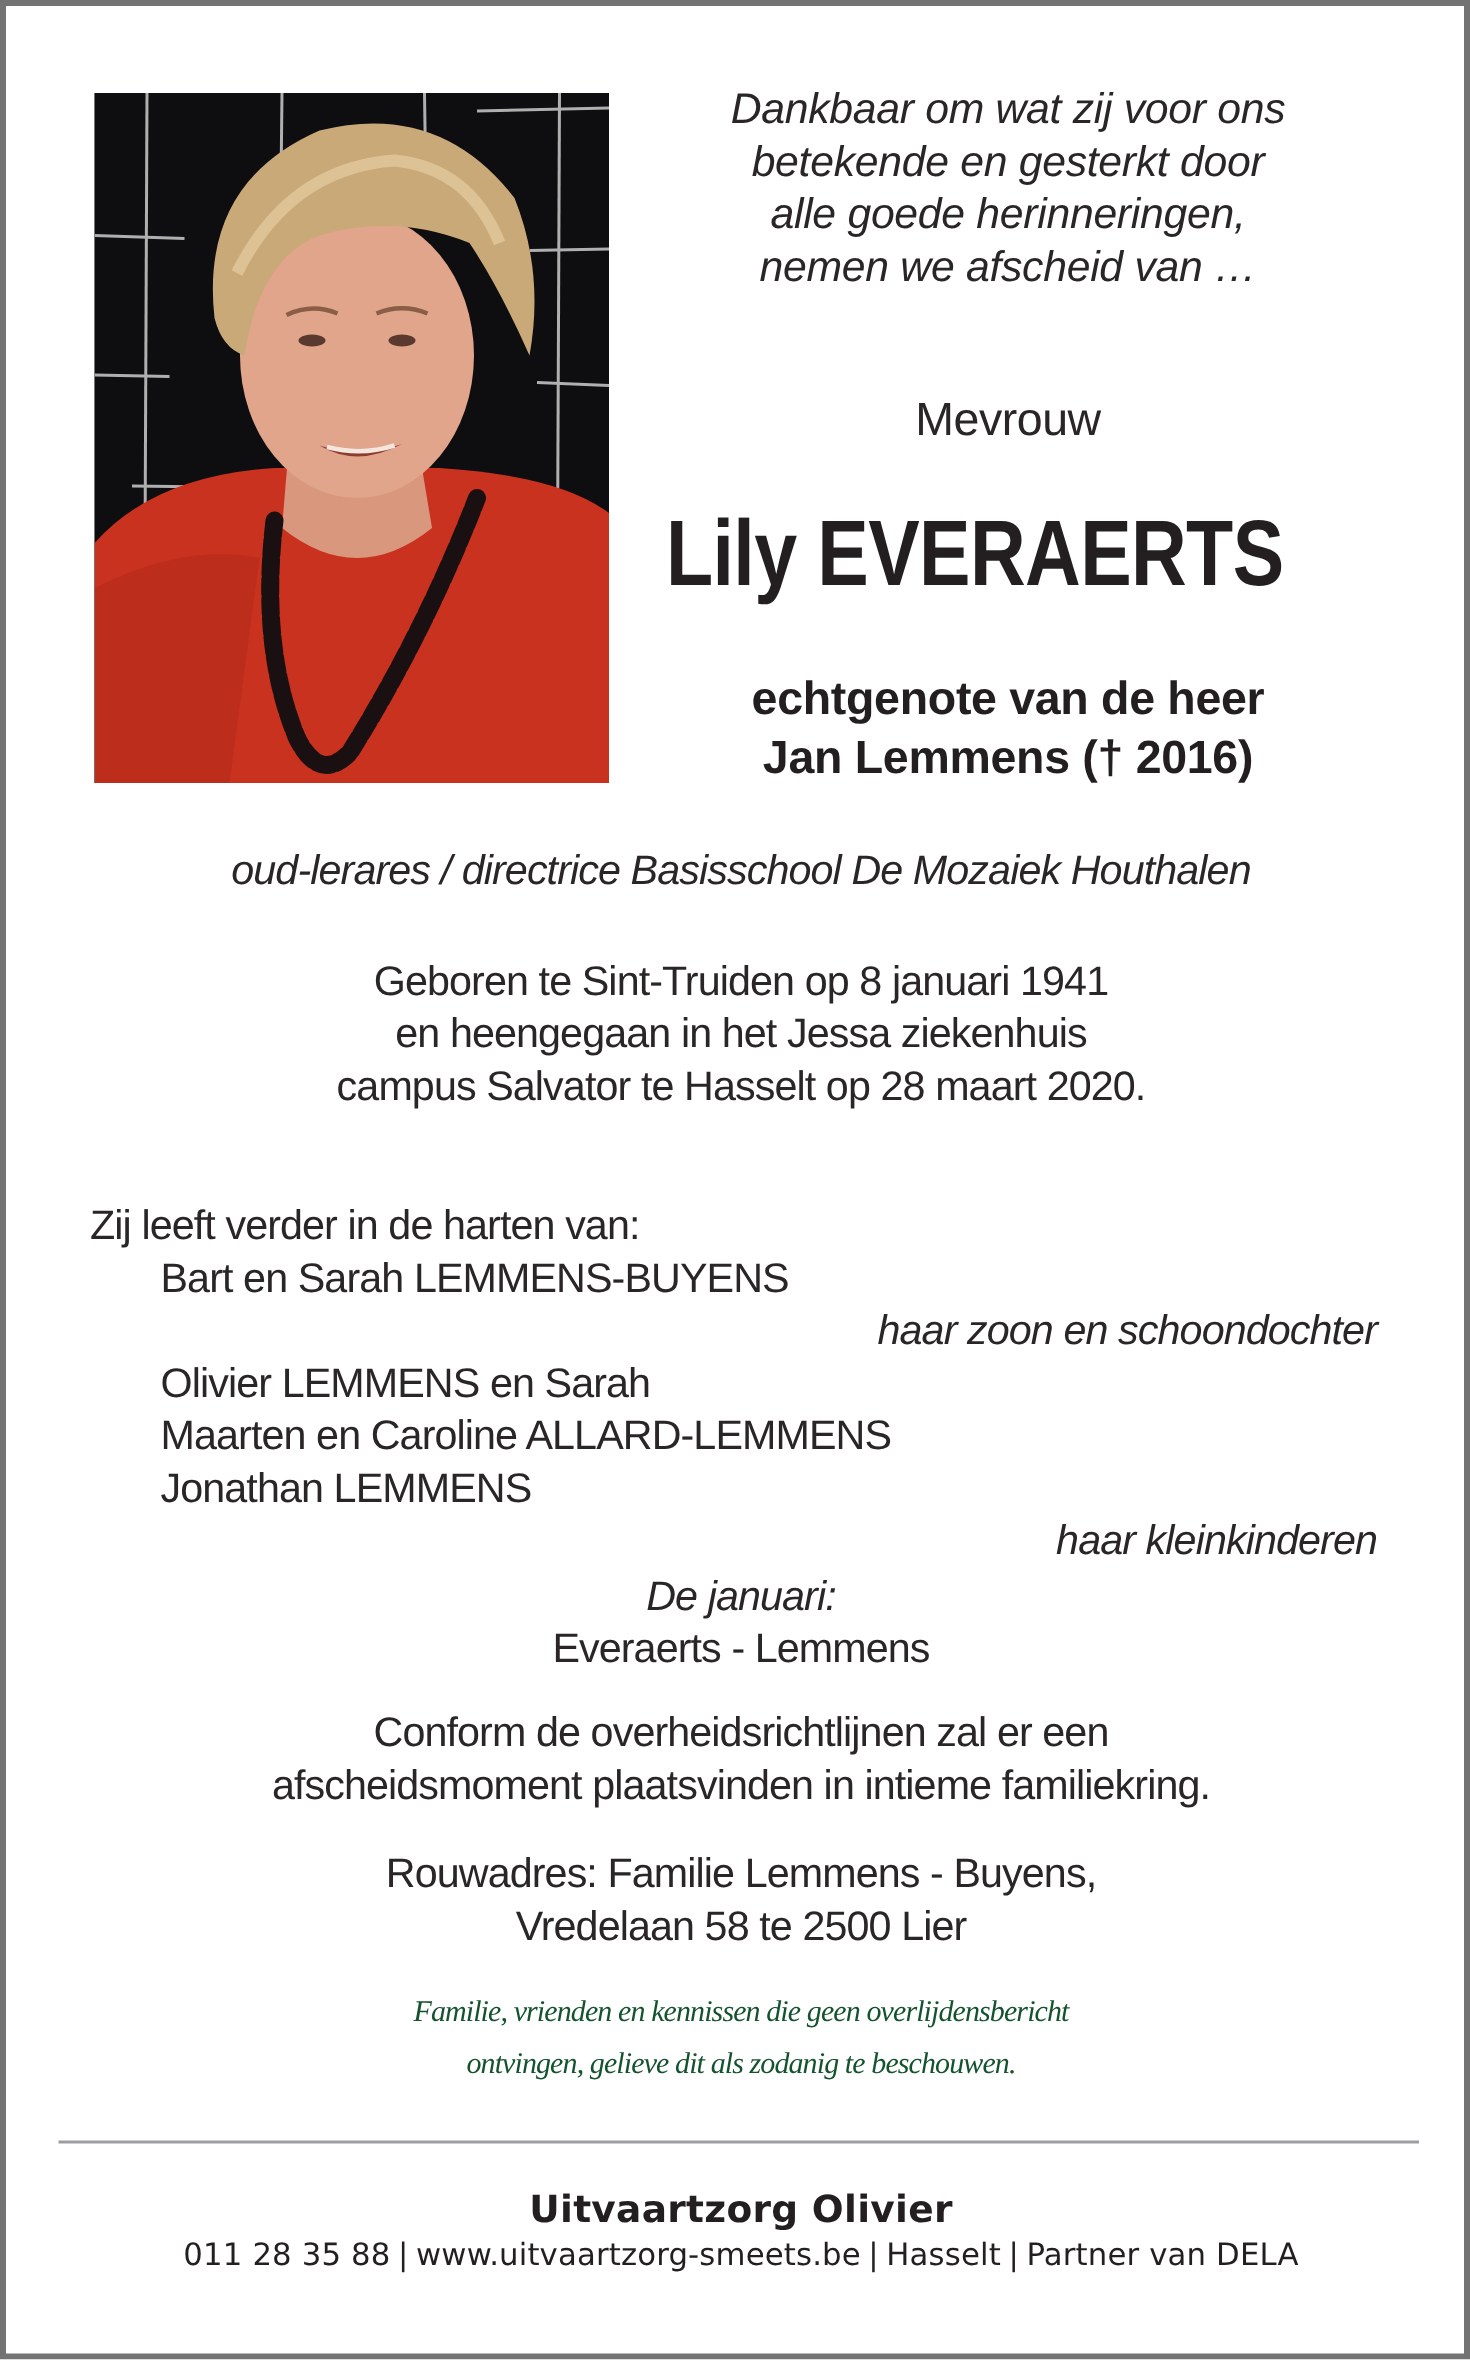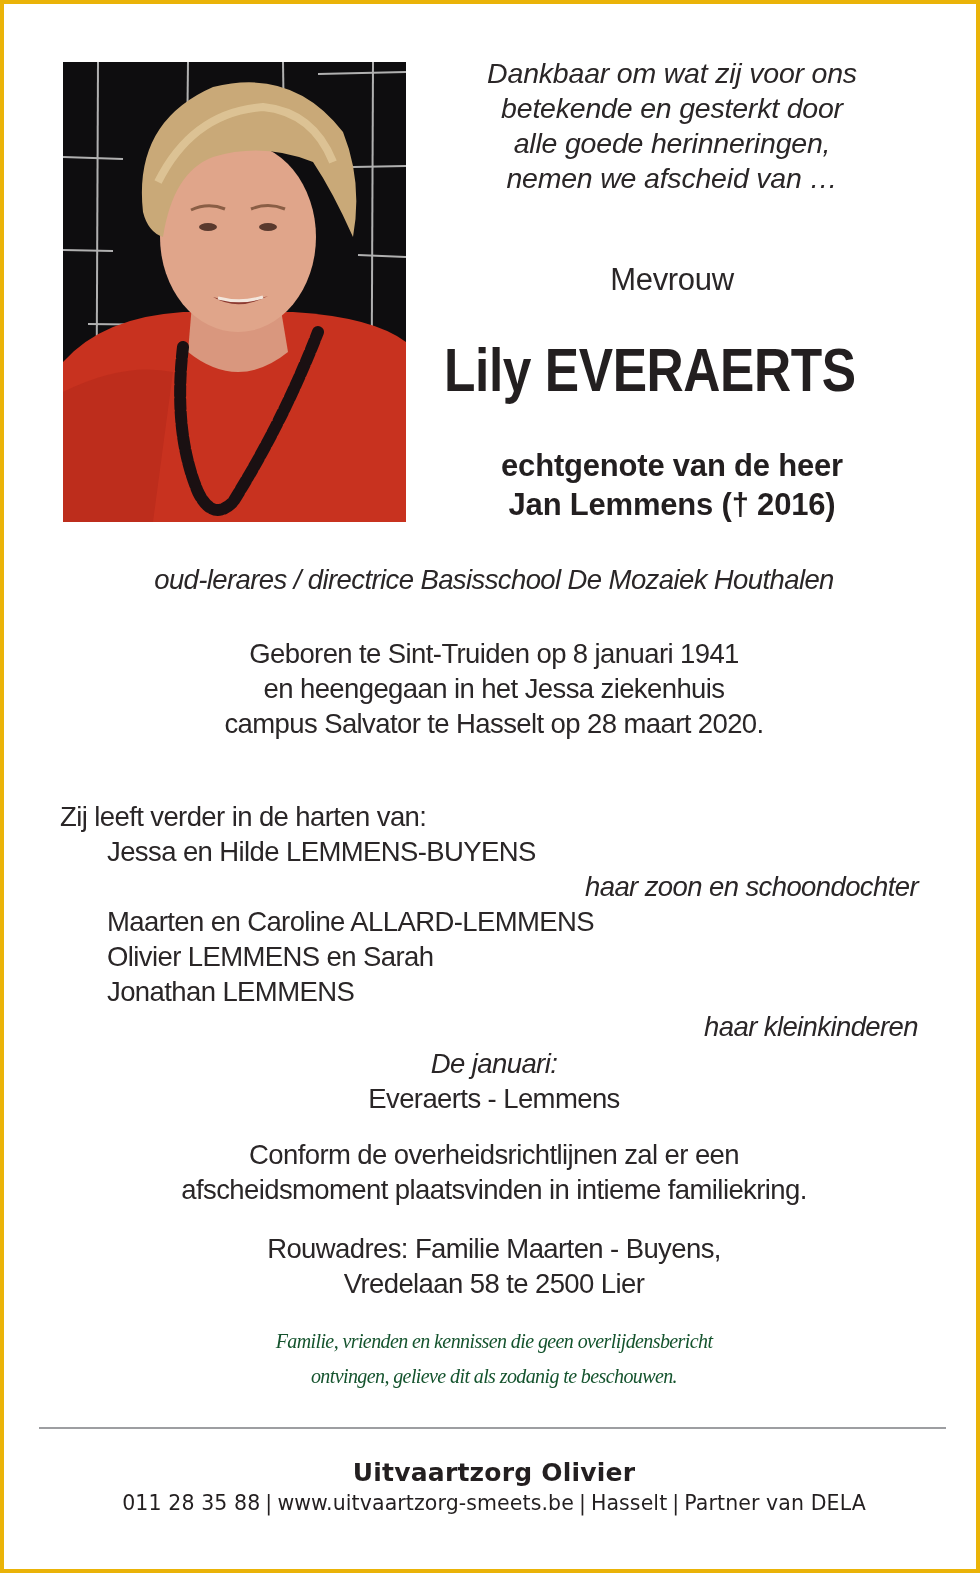--- a/index.html
+++ b/index.html
@@ -5,7 +5,7 @@
     * { box-sizing: border-box; margin: 0; padding: 0; }
     html, body { width: 980px; height: 1573px; background: #ffffff; }
     body { position: relative; overflow: hidden; color: #231f20; font-family: "Liberation Sans", sans-serif; }
-    .frame { position: absolute; left: 0; top: 0; width: 980px; height: 1573px; border: 4px solid #eab308; background: #fff; }
+    .frame { position: absolute; left: 0; top: 0; width: 980px; height: 1573px; border: 4px solid #737373; background: #fff; }
     .photo { position: absolute; left: 59px; top: 58px; width: 343px; height: 460px; overflow: hidden; background: #111; }
     .photo svg { display: block; width: 100%; height: 100%; }
     .abs { position: absolute; }

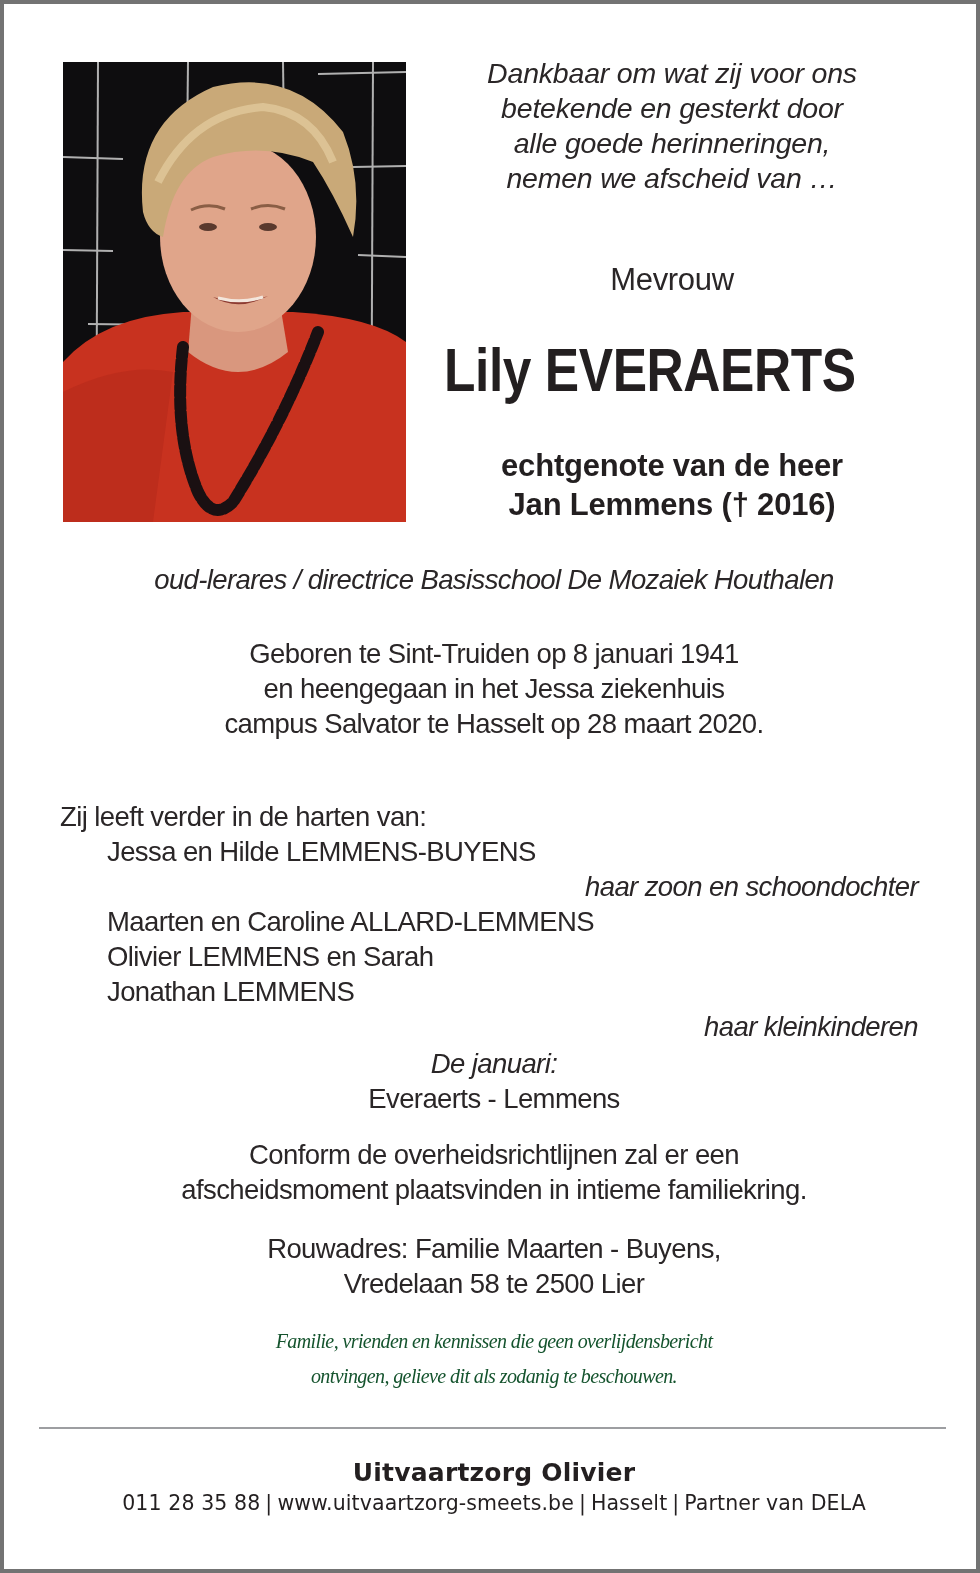--- a/index.html
+++ b/index.html
@@ -100,7 +100,7 @@
 
   <div class="abs survivors">
     <div class="lead">Zij leeft verder in de harten van:</div>
-    <div class="person">Jessa en Hilde LEMMENS-BUYENS</div>
+    <div class="person">Bart en Sarah LEMMENS-BUYENS</div>
     <div class="relation">haar zoon en schoondochter</div>
     <div class="person">Maarten en Caroline ALLARD-LEMMENS</div>
     <div class="person">Olivier LEMMENS en Sarah</div>

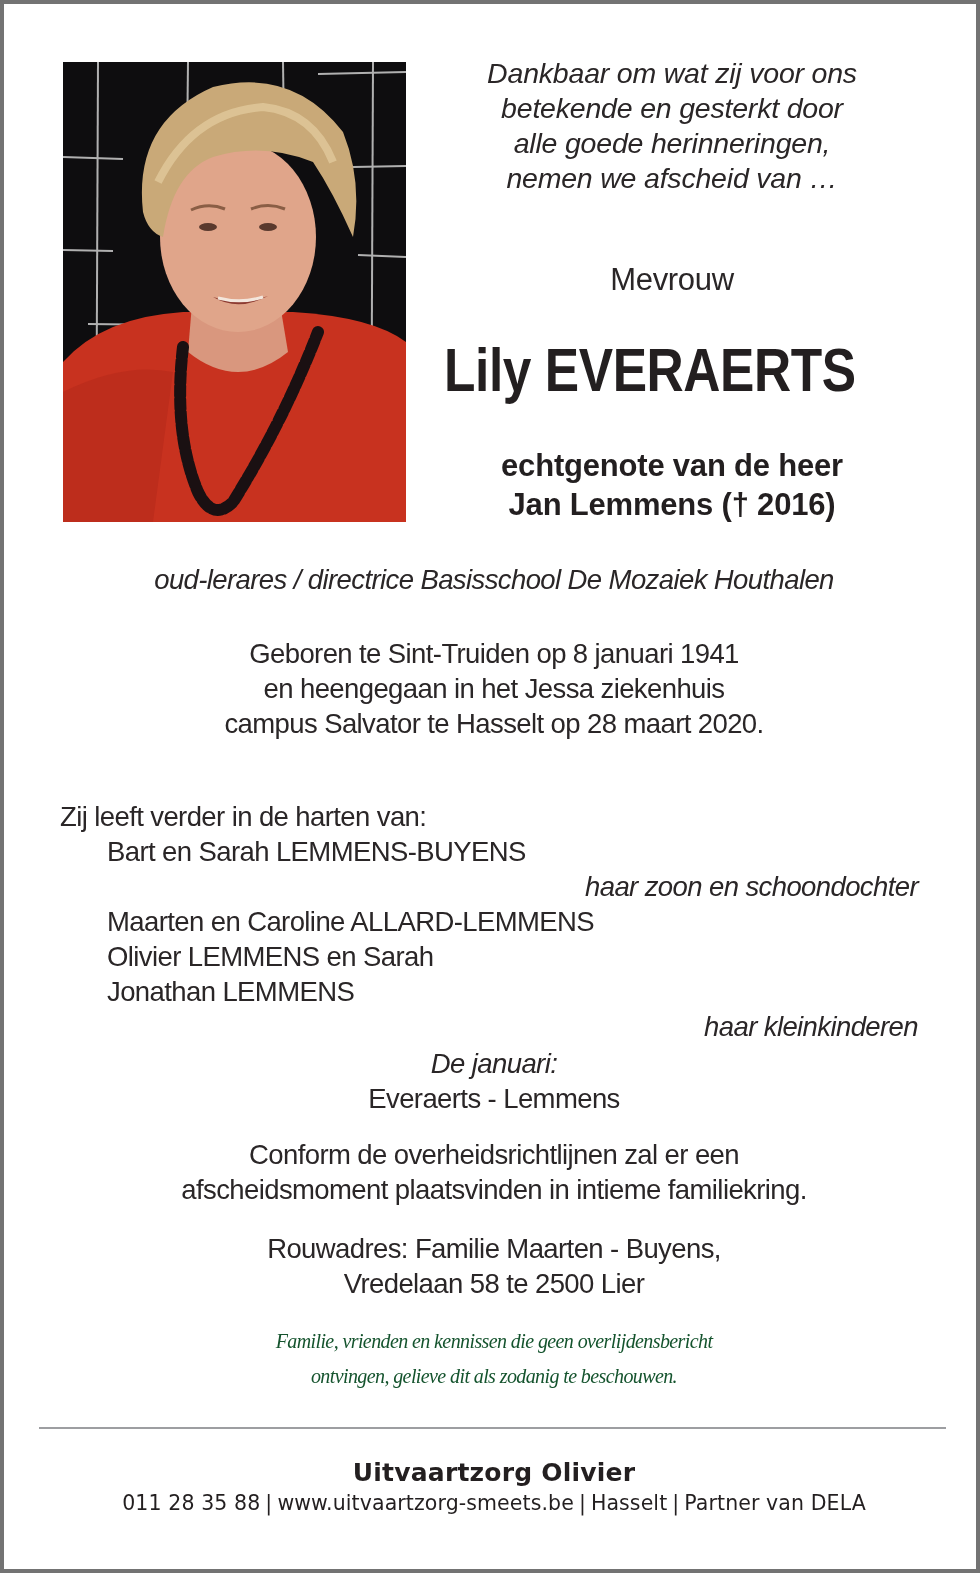--- a/index.html
+++ b/index.html
@@ -102,8 +102,8 @@
     <div class="lead">Zij leeft verder in de harten van:</div>
     <div class="person">Bart en Sarah LEMMENS-BUYENS</div>
     <div class="relation">haar zoon en schoondochter</div>
+    <div class="person">Olivier LEMMENS en Sarah</div>
     <div class="person">Maarten en Caroline ALLARD-LEMMENS</div>
-    <div class="person">Olivier LEMMENS en Sarah</div>
     <div class="person">Jonathan LEMMENS</div>
     <div class="relation">haar kleinkinderen</div>
   </div>

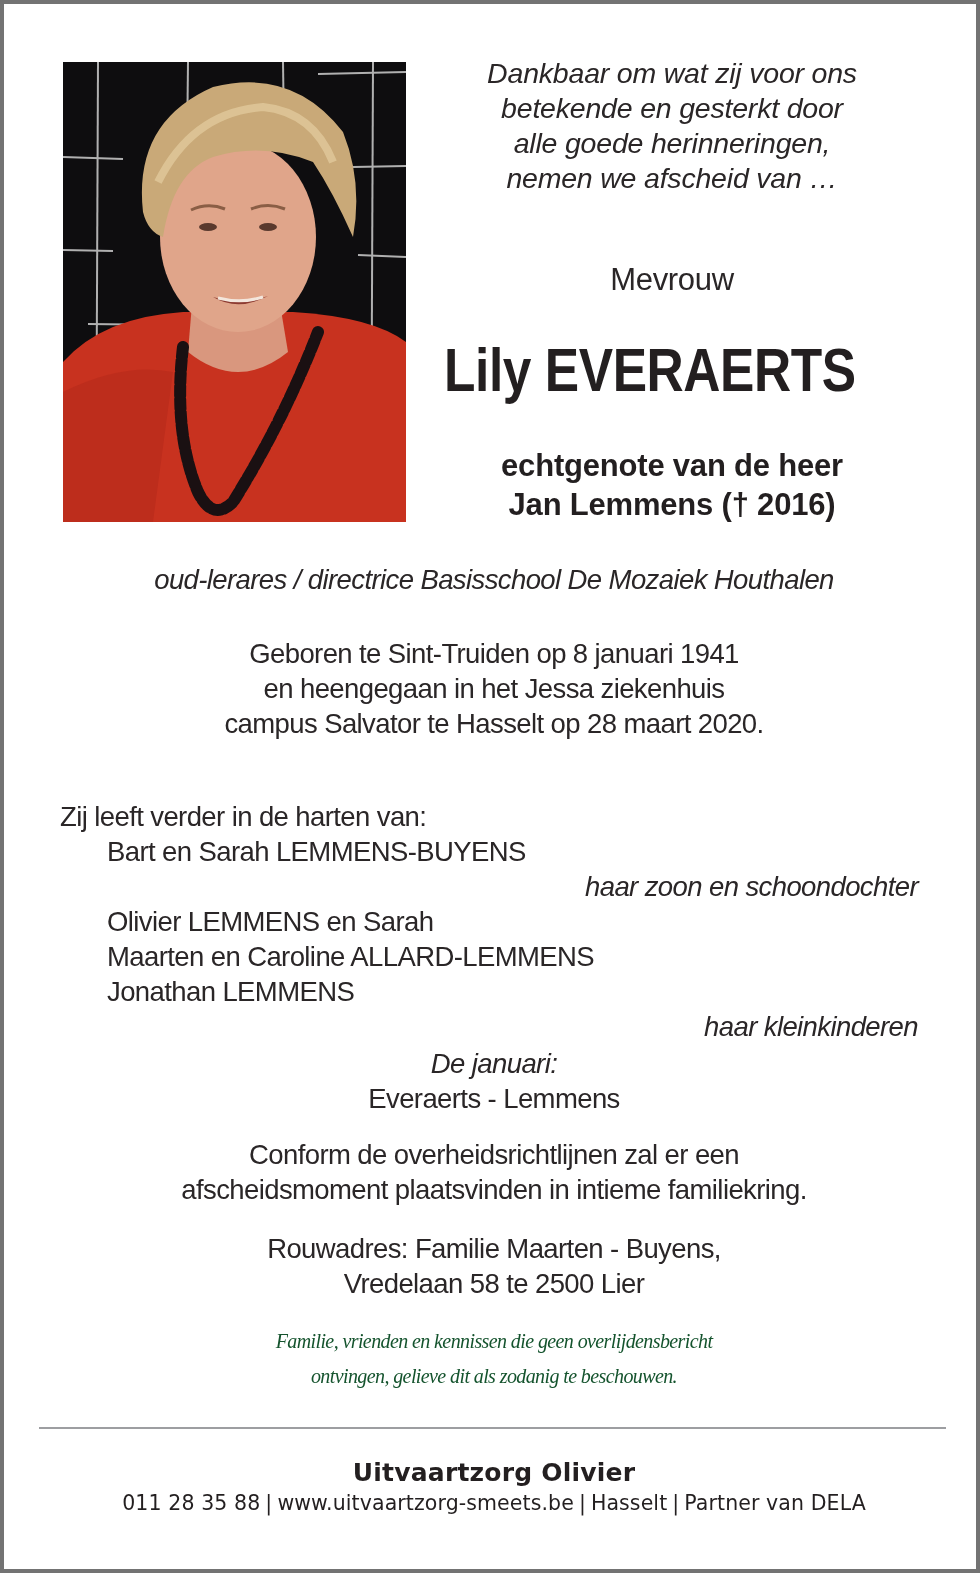--- a/index.html
+++ b/index.html
@@ -119,7 +119,7 @@
   </div>
 
   <div class="abs address center">
-    <div>Rouwadres: Familie Maarten - Buyens,</div>
+    <div>Rouwadres: Familie Lemmens - Buyens,</div>
     <div>Vredelaan 58 te 2500 Lier</div>
   </div>
 

